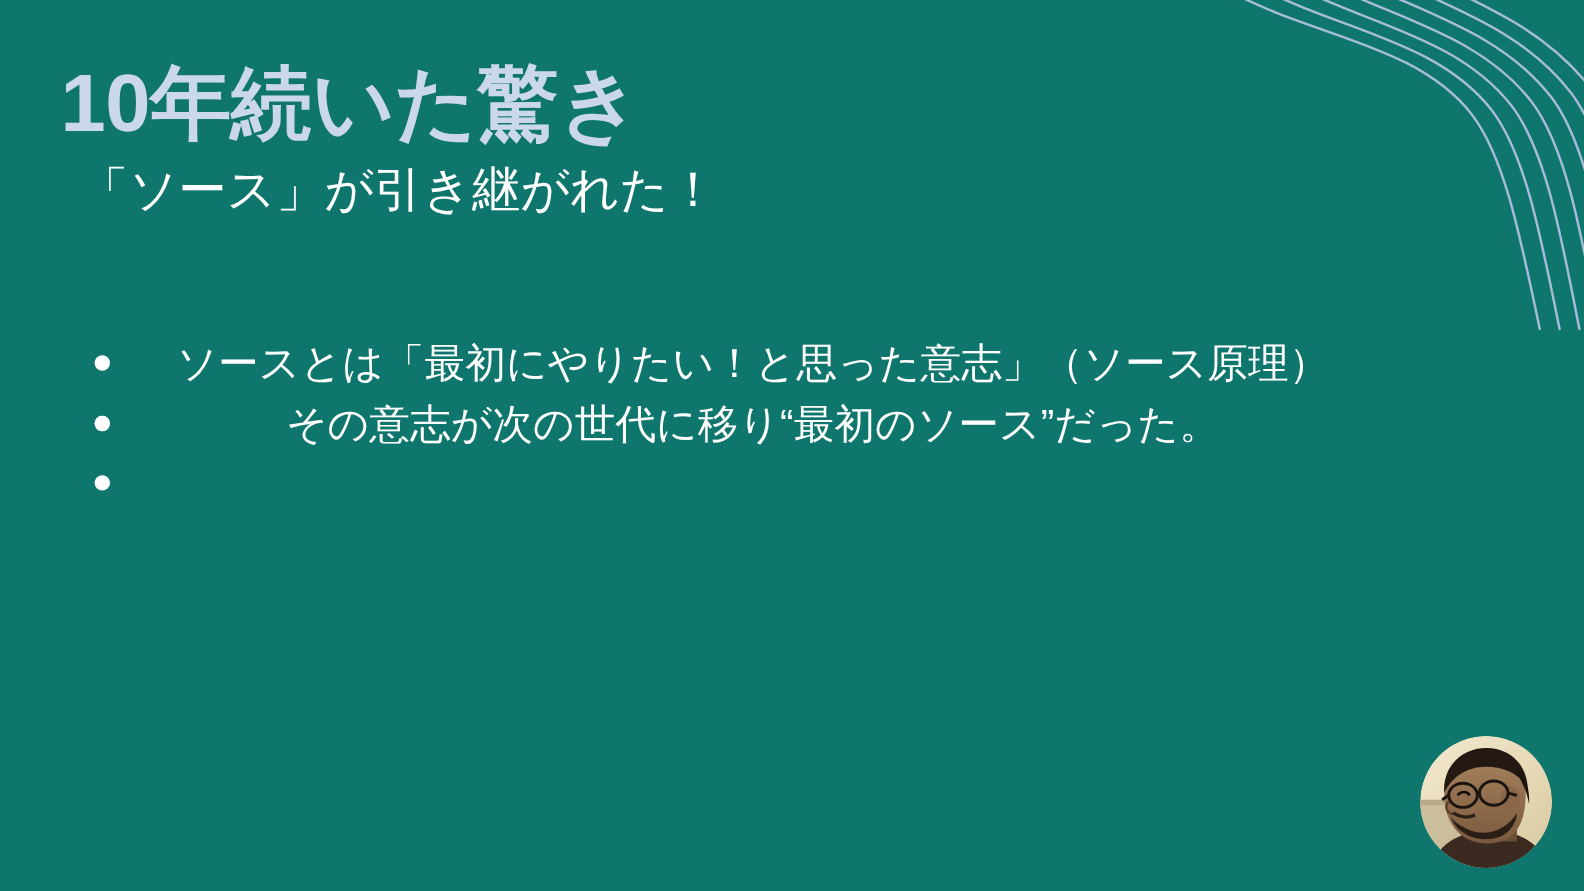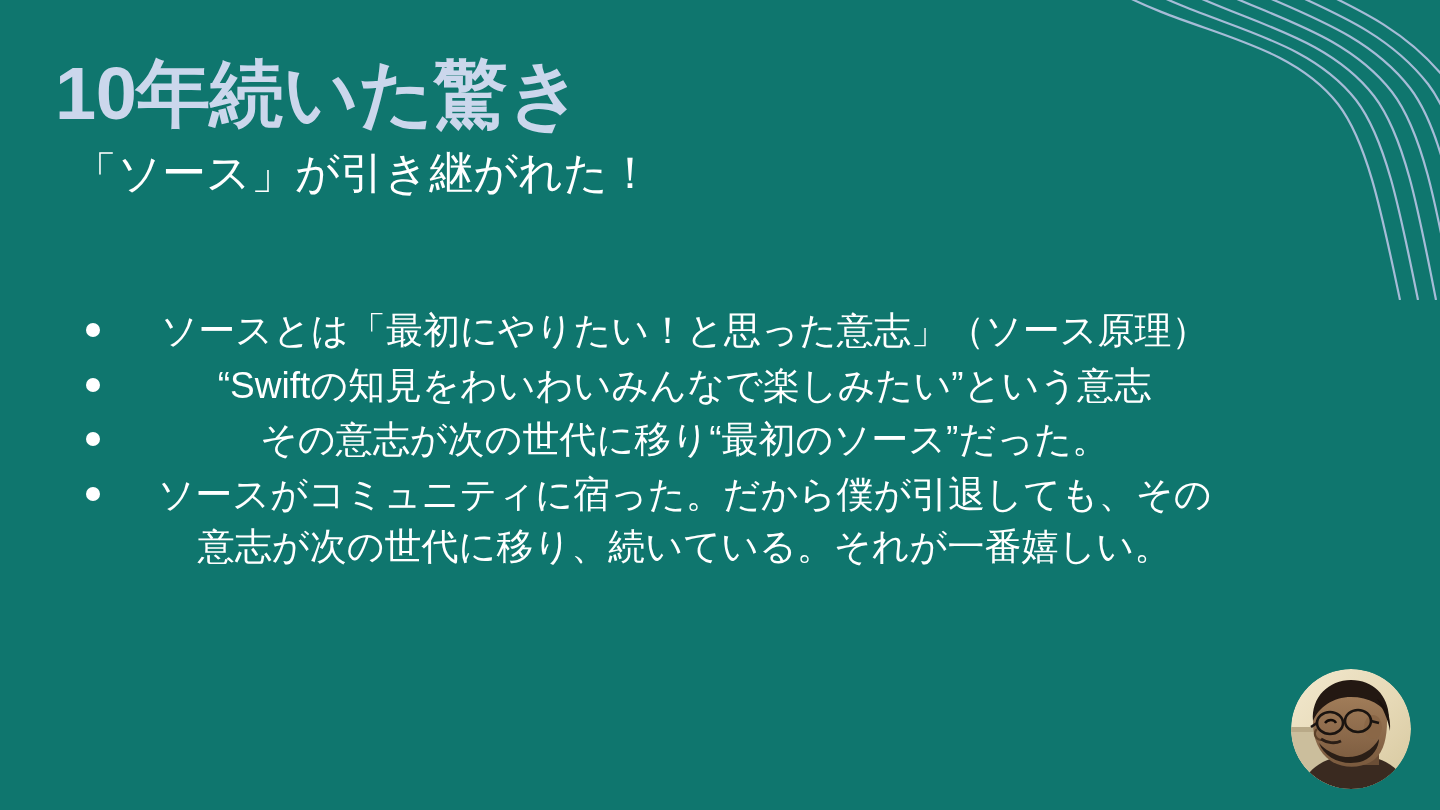--- a/index.html
+++ b/index.html
@@ -130,7 +130,6 @@
     </li>
     <li class="bullet-row">
       <span class="bullet-marker"></span>
-      <span>“Swiftの知見をわいわいみんなで楽しみたい”という意志</span>
     </li>
     <li class="bullet-row">
       <span class="bullet-marker"></span>

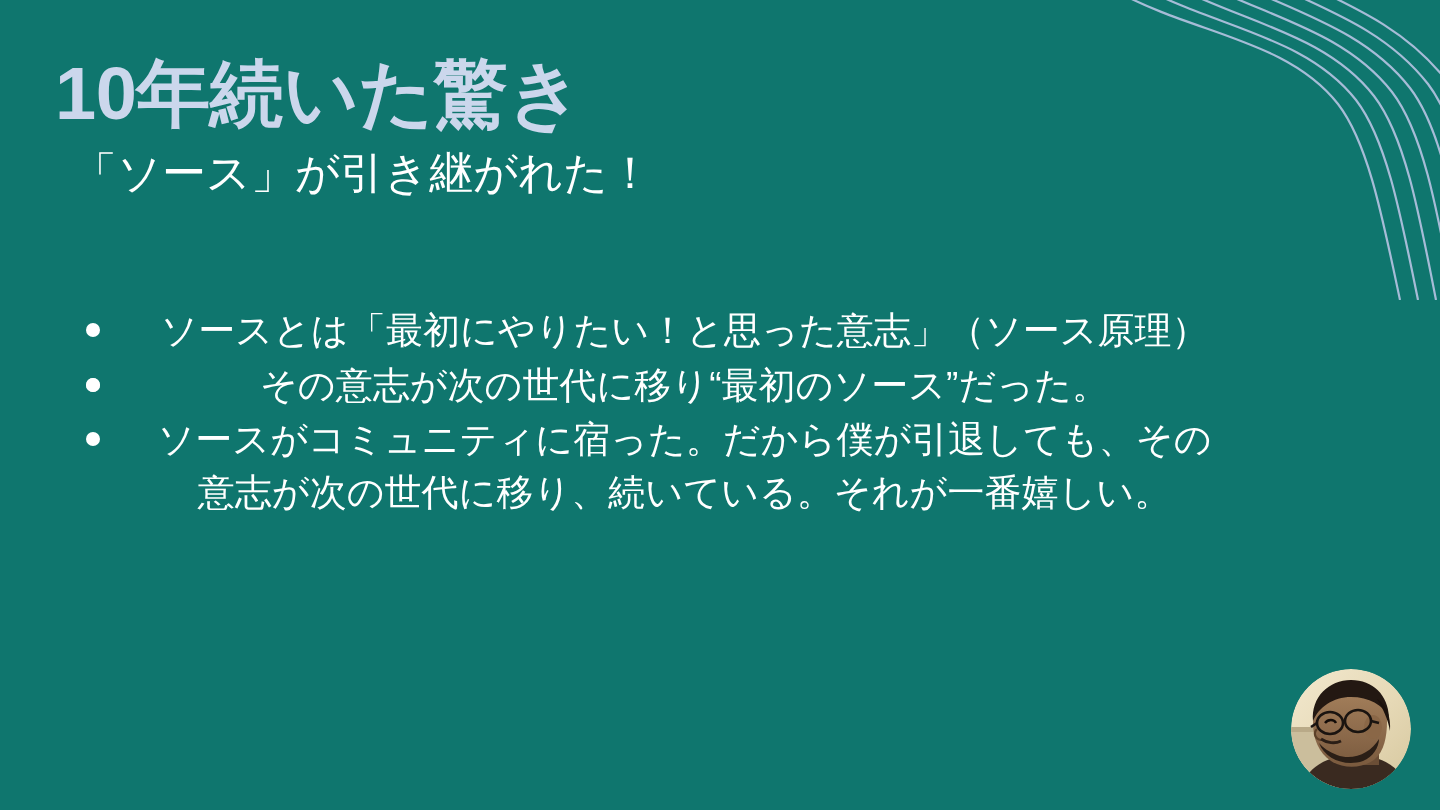--- a/index.html
+++ b/index.html
@@ -137,7 +137,6 @@
     </li>
     <li class="bullet-row">
       <span class="bullet-marker"></span>
-      <span>ソースがコミュニティに宿った。だから僕が引退しても、その意志が次の世代に移り、続いている。それが一番嬉しい。</span>
     </li>
   </ul>
 

